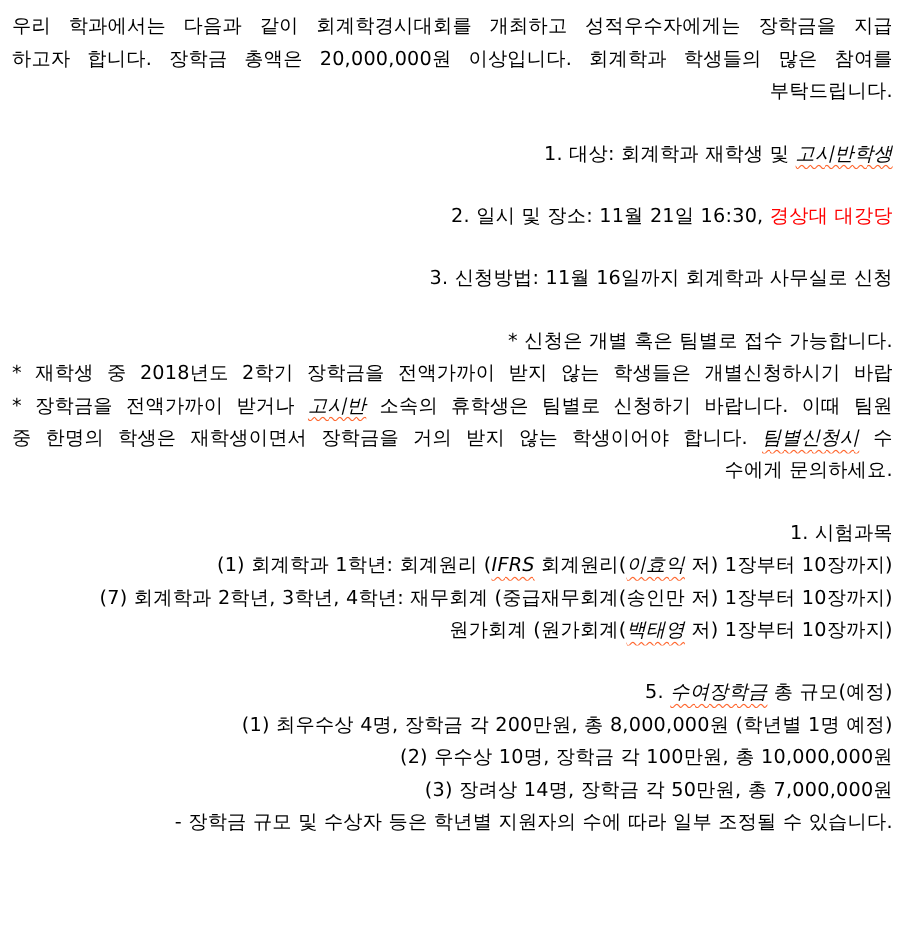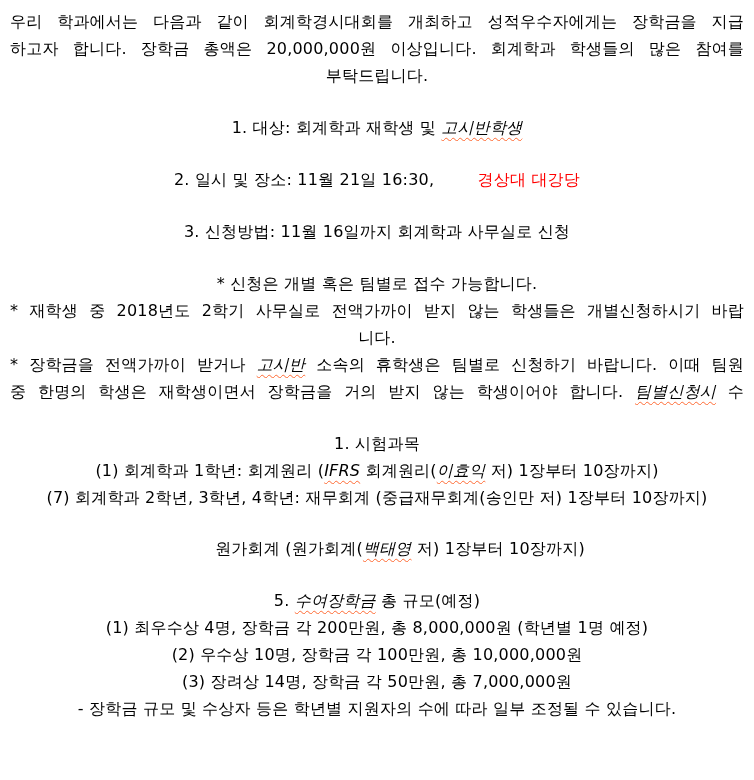--- a/index.html
+++ b/index.html
@@ -29,7 +29,7 @@
     min-height:27px;
     max-height:27px;
     overflow:hidden;
-    text-align:center;
+    text-align:right;
     white-space:normal;
   }
   .tl.j{

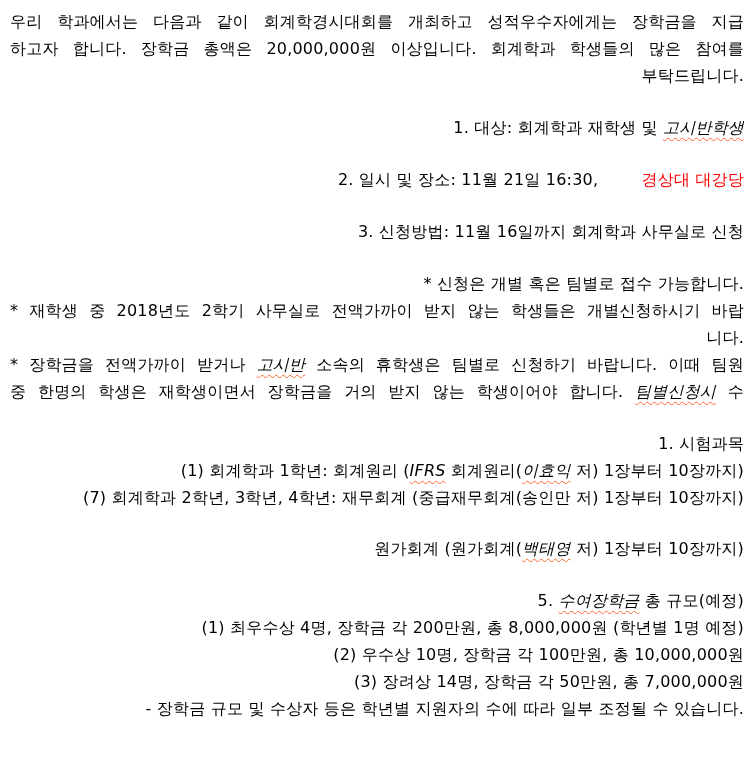--- a/index.html
+++ b/index.html
@@ -38,7 +38,7 @@
   }
   .tl.indent{padding-left:46px;margin-top:24px;}
   .normal{color:var(--text);}
-  .red{color:var(--red);margin-left:38px;}
+  .red{color:var(--red);}
   .misspell{
     text-decoration-line:underline;
     text-decoration-style:wavy;

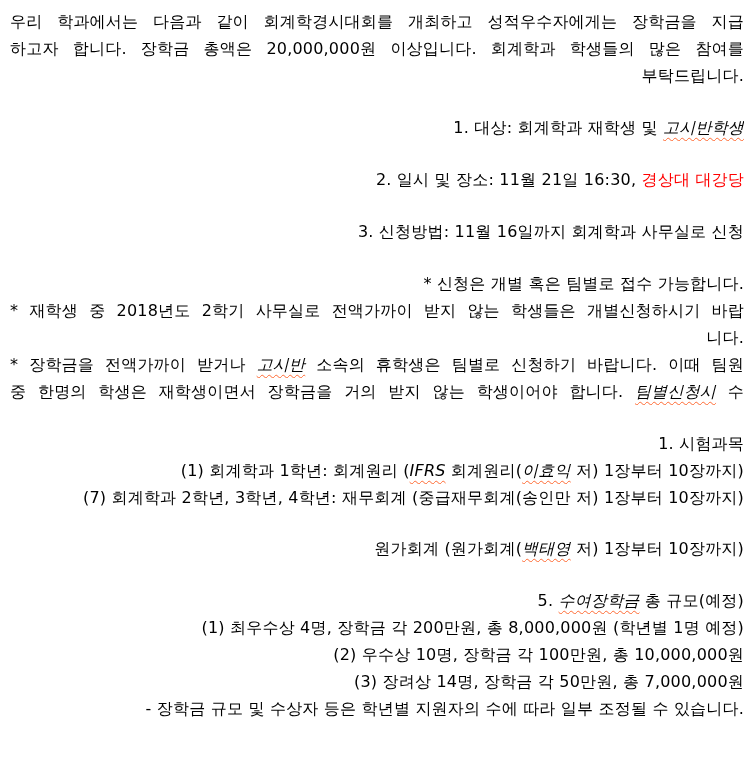--- a/index.html
+++ b/index.html
@@ -68,7 +68,7 @@
     </div>
     <div class="block">
       <div class="tl"><span class="normal">* 신청은 개별 혹은 팀별로 접수 가능합니다.</span></div>
-      <div class="tl j"><span class="normal">* 재학생 중 2018년도 2학기 사무실로 전액가까이 받지 않는 학생들은 개별신청하시기 바랍</span></div>
+      <div class="tl j"><span class="normal">* 재학생 중 2018년도 2학기 장학금을 전액가까이 받지 않는 학생들은 개별신청하시기 바랍</span></div>
       <div class="tl"><span class="normal">니다.</span></div>
       <div class="tl j"><span class="normal">* 장학금을 전액가까이 받거나 </span><span class="misspell">고시반</span><span class="normal"> 소속의 휴학생은 팀별로 신청하기 바랍니다. 이때 팀원</span></div>
       <div class="tl j"><span class="normal">중 한명의 학생은 재학생이면서 장학금을 거의 받지 않는 학생이어야 합니다. </span><span class="misspell">팀별신청시</span><span class="normal"> 수</span></div>

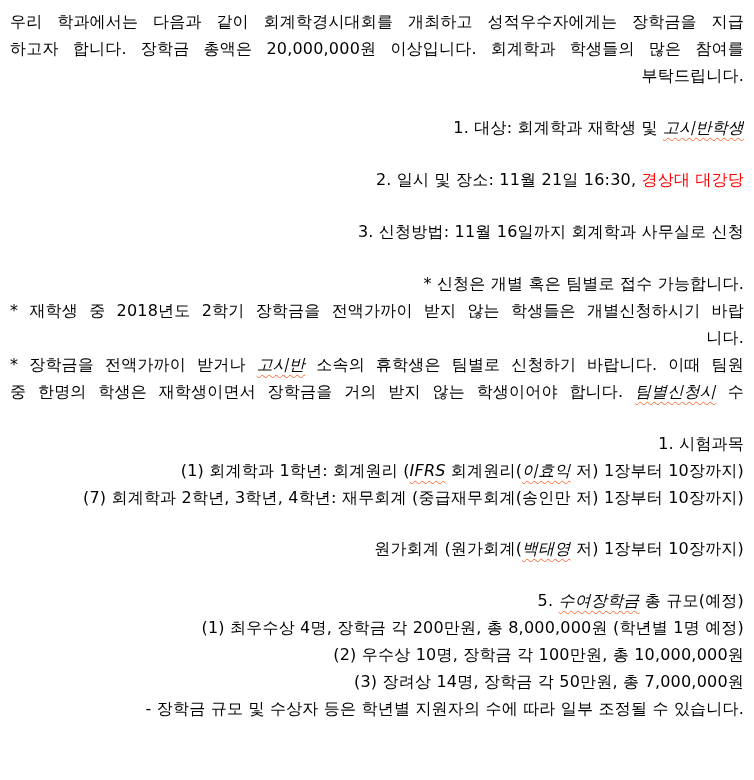--- a/index.html
+++ b/index.html
@@ -69,7 +69,6 @@
     <div class="block">
       <div class="tl"><span class="normal">* 신청은 개별 혹은 팀별로 접수 가능합니다.</span></div>
       <div class="tl j"><span class="normal">* 재학생 중 2018년도 2학기 장학금을 전액가까이 받지 않는 학생들은 개별신청하시기 바랍</span></div>
-      <div class="tl"><span class="normal">니다.</span></div>
       <div class="tl j"><span class="normal">* 장학금을 전액가까이 받거나 </span><span class="misspell">고시반</span><span class="normal"> 소속의 휴학생은 팀별로 신청하기 바랍니다. 이때 팀원</span></div>
       <div class="tl j"><span class="normal">중 한명의 학생은 재학생이면서 장학금을 거의 받지 않는 학생이어야 합니다. </span><span class="misspell">팀별신청시</span><span class="normal"> 수</span></div>
     </div>

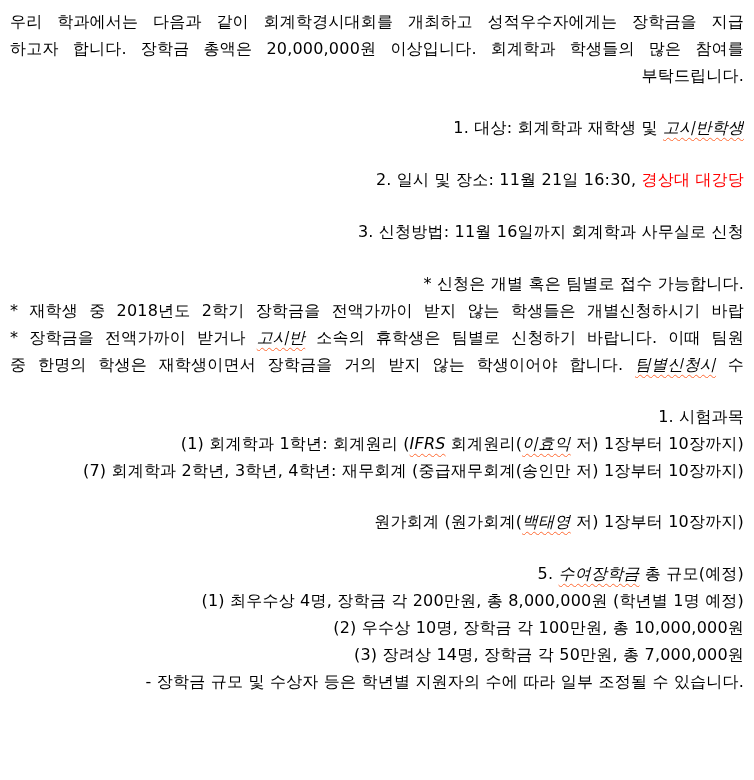--- a/index.html
+++ b/index.html
@@ -71,6 +71,7 @@
       <div class="tl j"><span class="normal">* 재학생 중 2018년도 2학기 장학금을 전액가까이 받지 않는 학생들은 개별신청하시기 바랍</span></div>
       <div class="tl j"><span class="normal">* 장학금을 전액가까이 받거나 </span><span class="misspell">고시반</span><span class="normal"> 소속의 휴학생은 팀별로 신청하기 바랍니다. 이때 팀원</span></div>
       <div class="tl j"><span class="normal">중 한명의 학생은 재학생이면서 장학금을 거의 받지 않는 학생이어야 합니다. </span><span class="misspell">팀별신청시</span><span class="normal"> 수</span></div>
+      <div class="tl"><span class="normal">수에게 문의하세요.</span></div>
     </div>
     <div class="block">
       <div class="tl"><span class="normal">1. 시험과목</span></div>

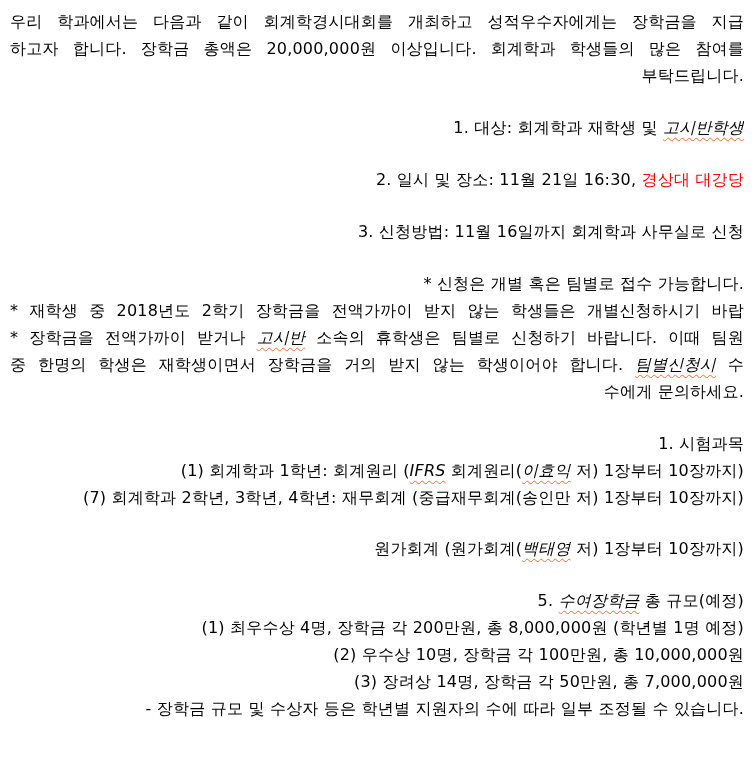--- a/index.html
+++ b/index.html
@@ -36,7 +36,7 @@
     text-align:justify;
     text-align-last:justify;
   }
-  .tl.indent{padding-left:46px;margin-top:24px;}
+  .tl.indent{padding-left:46px;}
   .normal{color:var(--text);}
   .red{color:var(--red);}
   .misspell{

